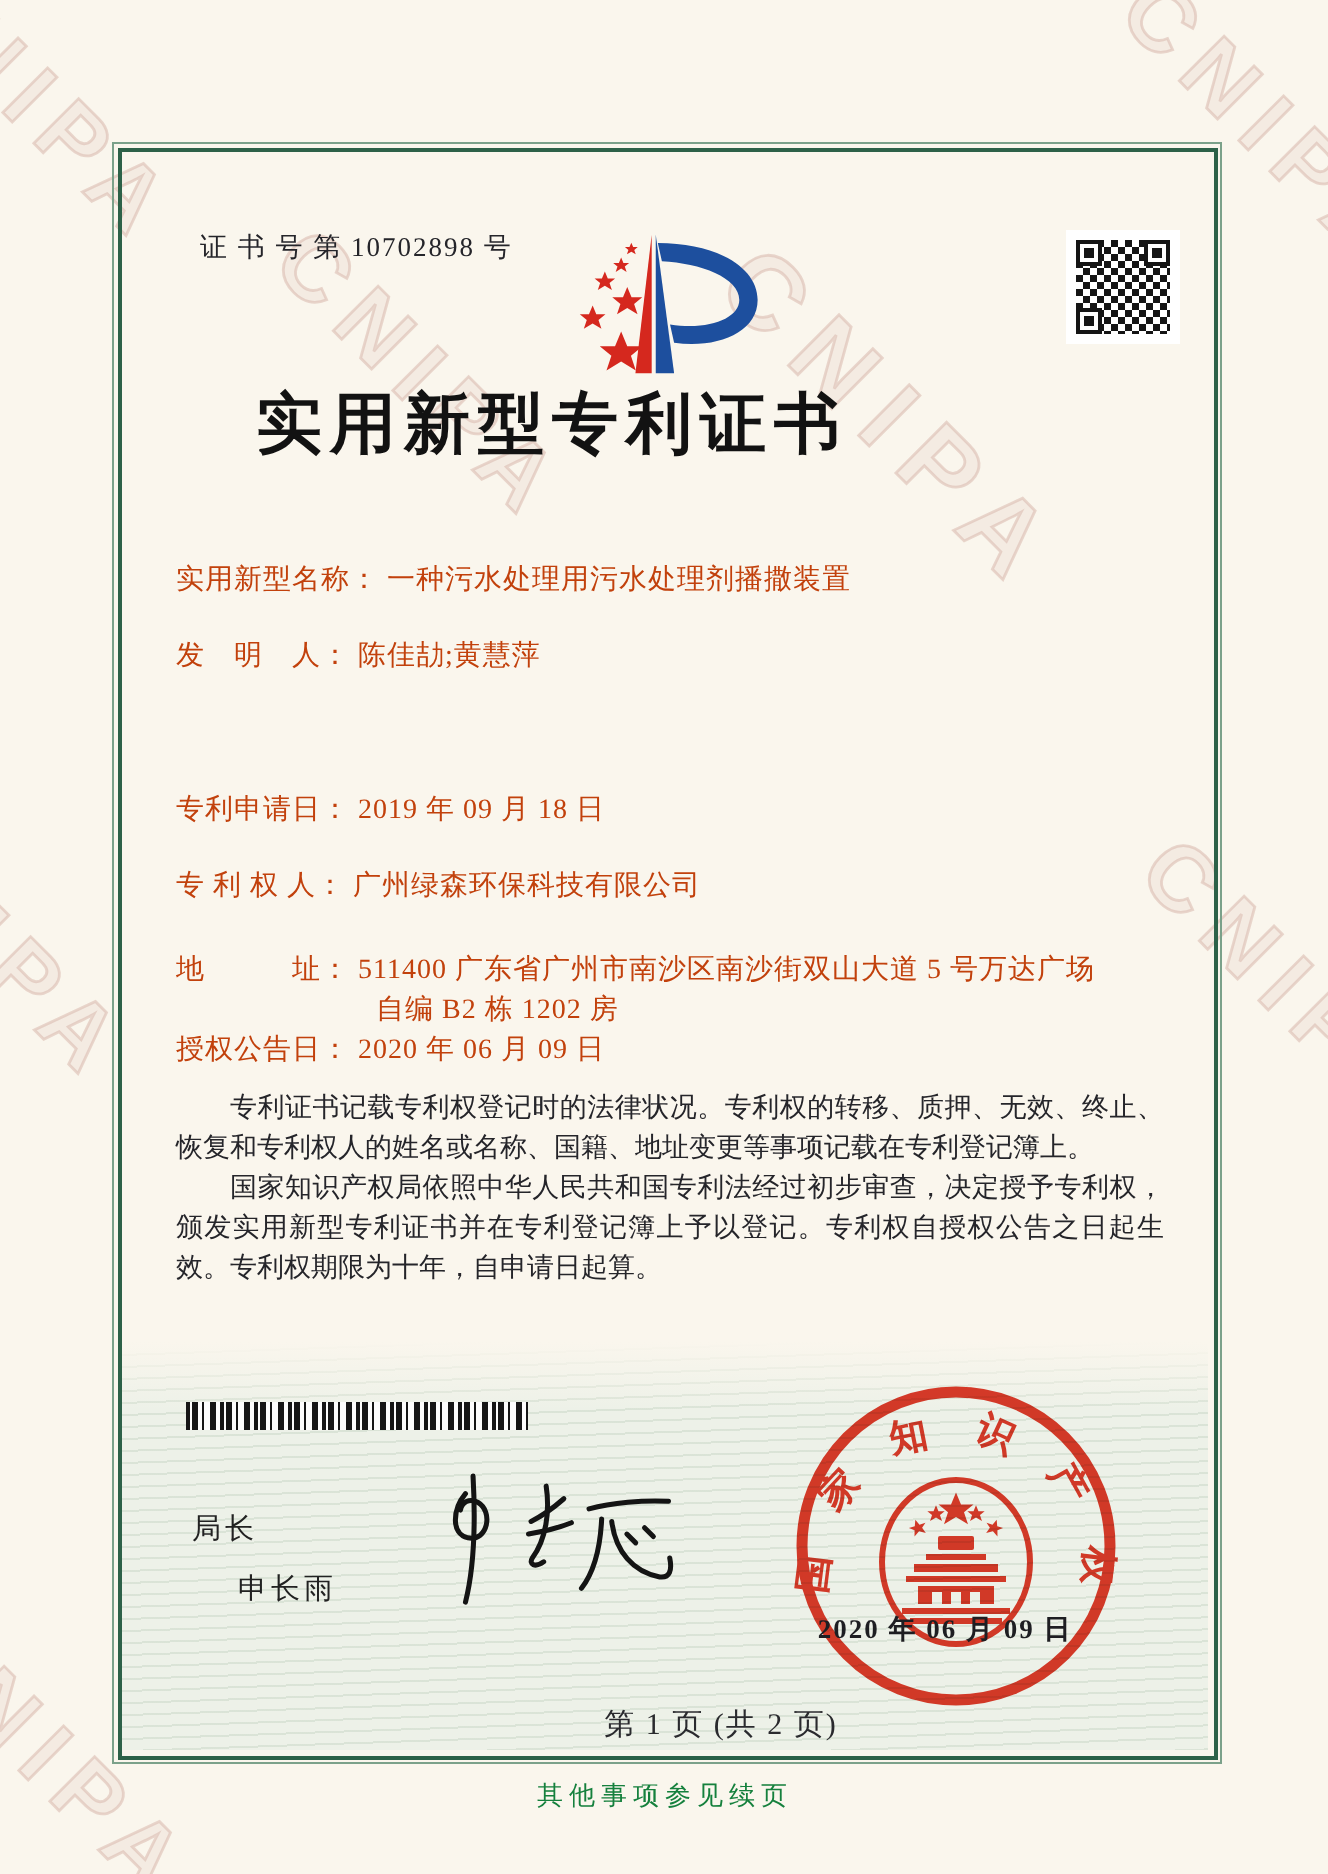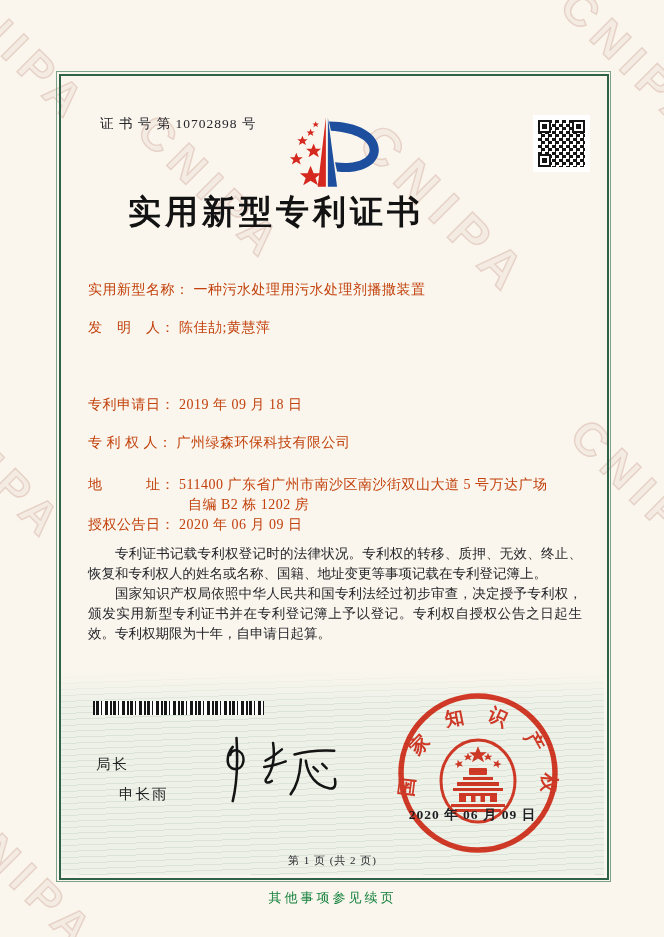--- a/index.html
+++ b/index.html
@@ -54,8 +54,8 @@
   .seal-date{position:absolute;left:405px;top:806px;width:135px;text-align:center;
         font-size:13.5px;font-weight:700;letter-spacing:1px;color:#1e1e22;}
   
-  .pageno{position:absolute;left:56px;top:853px;width:553px;text-align:center;font-size:11px;
-        letter-spacing:1px;color:#2a2a2e;}
+  .pageno{position:absolute;left:56px;top:853px;width:553px;text-align:center;font-size:15px;
+        letter-spacing:1px;color:#2a2a2e;padding-left:28px;}
   .footnote{position:absolute;left:56px;top:889px;width:553px;text-align:center;font-size:13px;
         letter-spacing:3px;color:#15803d;font-style:oblique 7deg;}
 </style>

